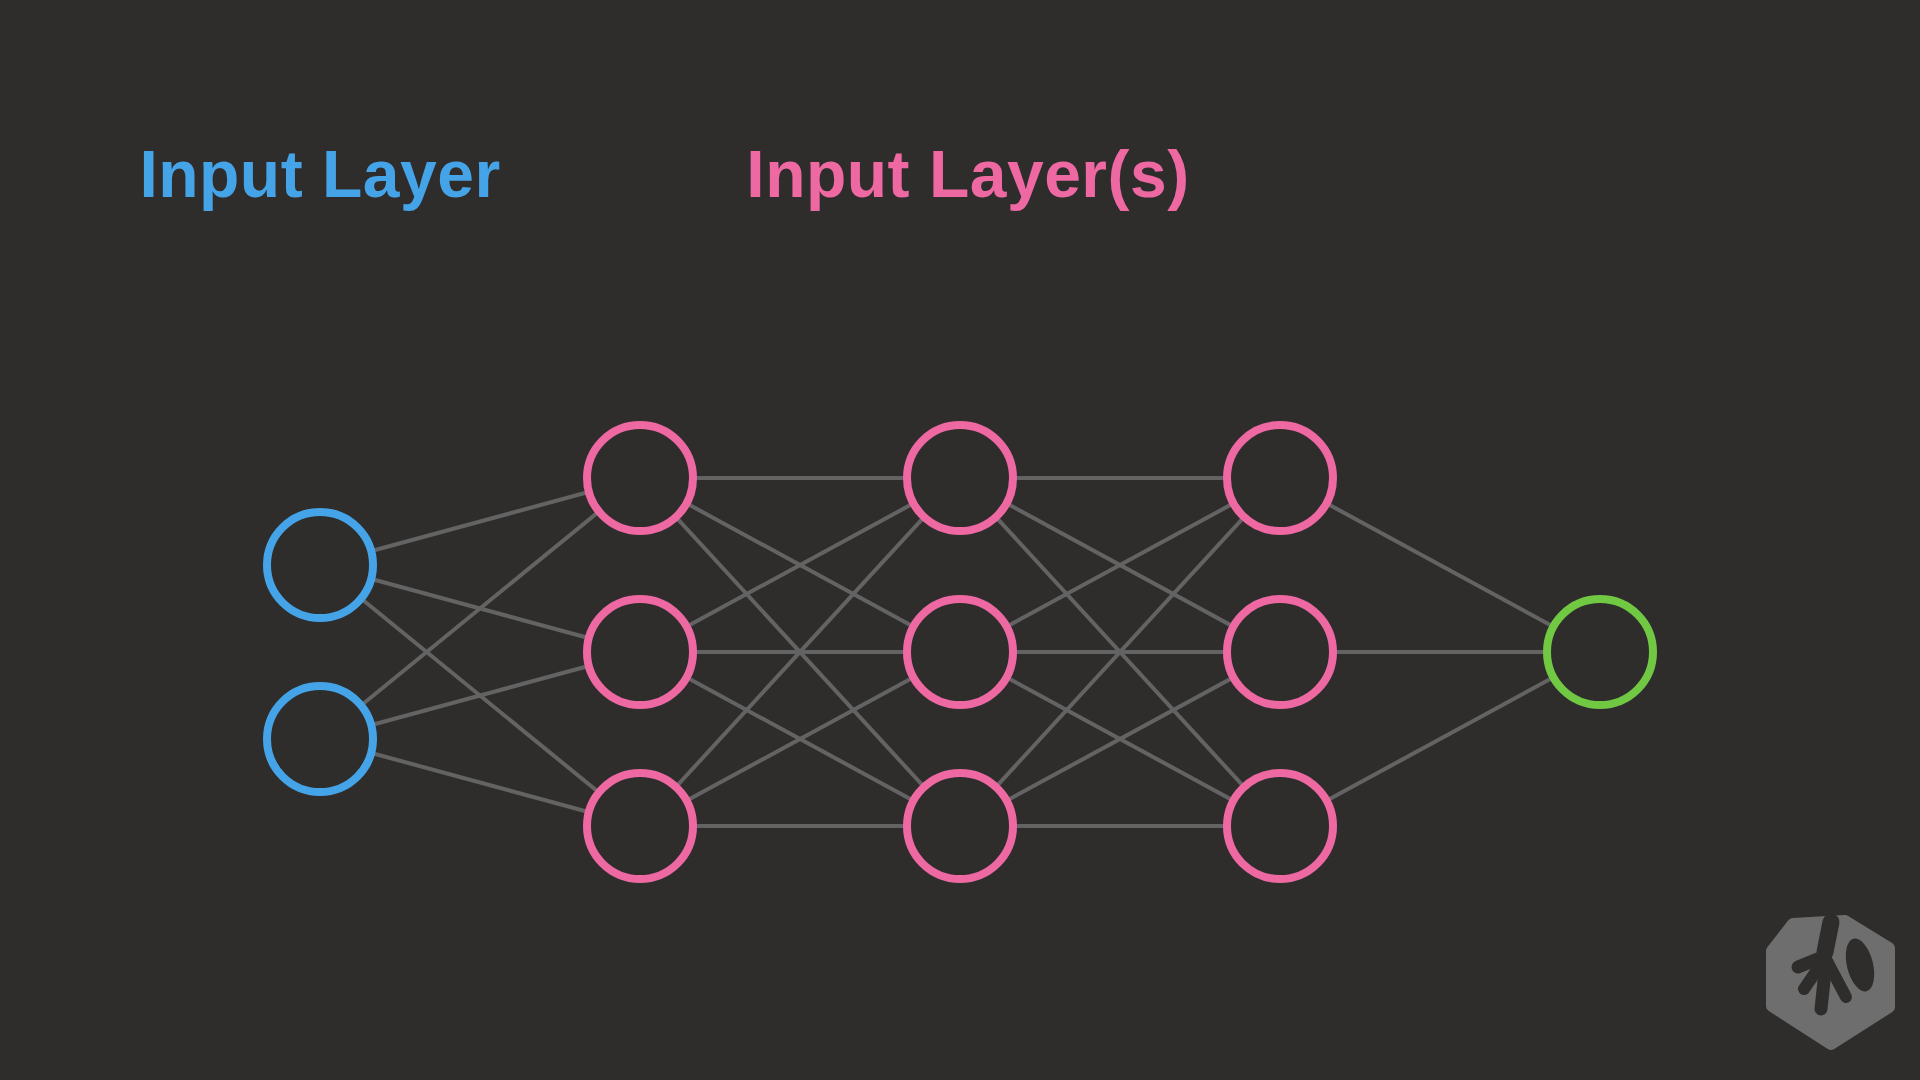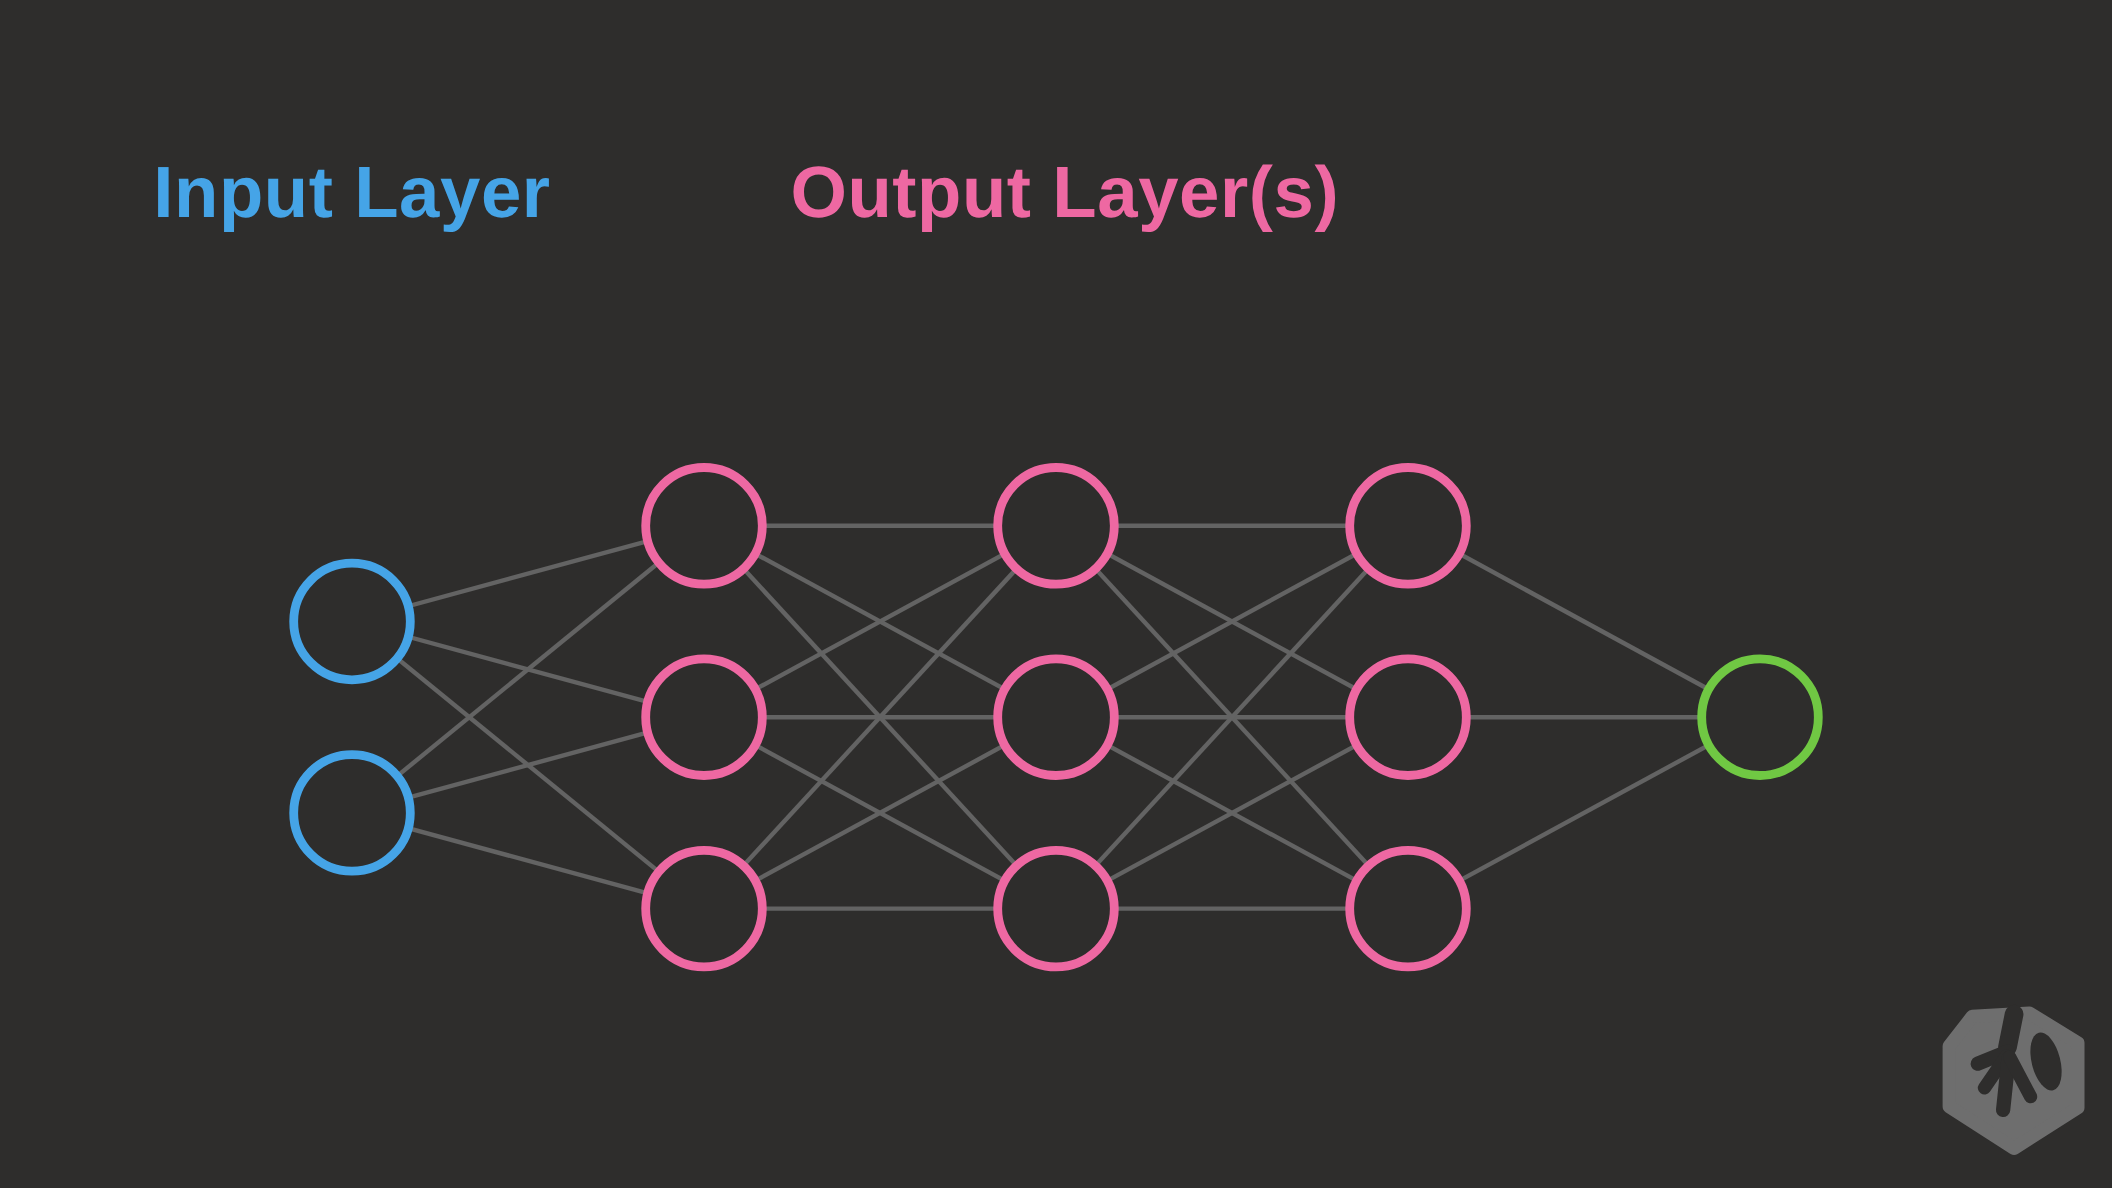--- a/index.html
+++ b/index.html
@@ -84,7 +84,7 @@
     </svg>
 
   <div class="hdr" id="hdr-0" style="left: 320px; color: rgb(69, 164, 231);">Input Layer</div>
-  <div class="hdr" id="hdr-1" style="left: 968px; color: rgb(238, 104, 162);">Output Layer(s)</div>
+  <div class="hdr" id="hdr-1" style="left: 968px; color: rgb(238, 104, 162);">Input Layer(s)</div>
 
   <svg class="logo" viewBox="0 0 134 144">
     <path id="logo-hex" class="logo-fill" stroke-width="12" stroke-linejoin="round" d="M 30 14 L 82 11 L 126 38 L 126 97 L 68 134 L 9 96 L 9 41 Z" fill="#6e6e6e" stroke="#6e6e6e"></path>

